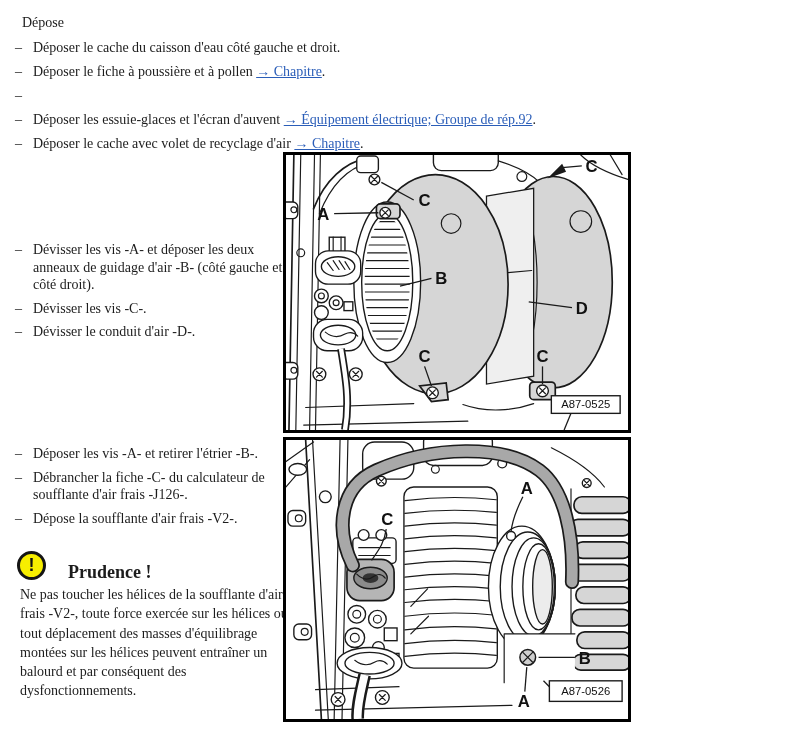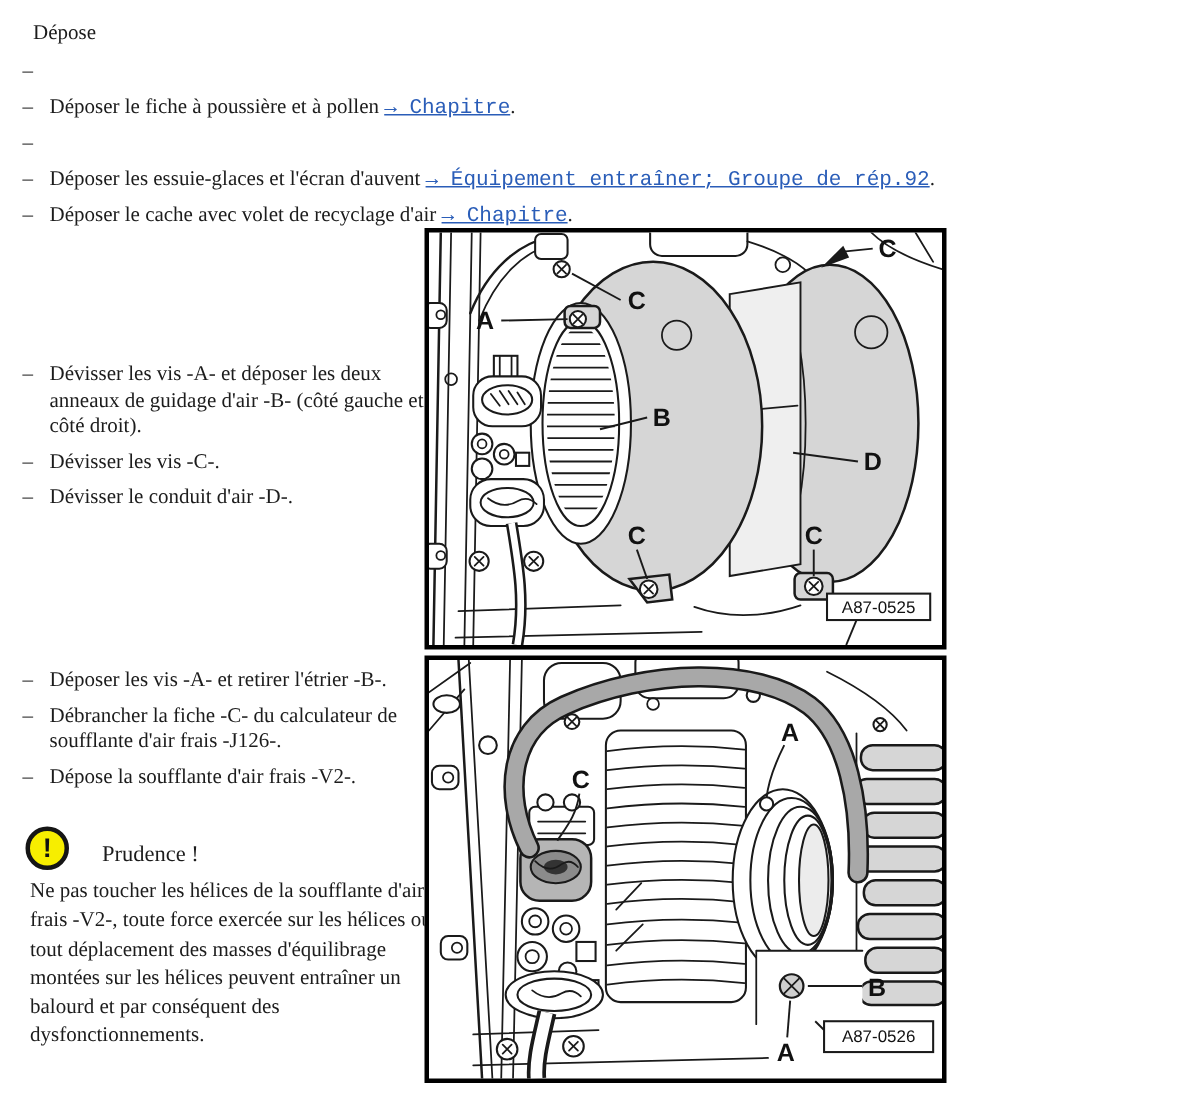--- a/index.html
+++ b/index.html
@@ -80,6 +80,7 @@
 
     <div class="li">
       <span class="marker">–</span>
+      <span><span>Déposer le cache du caisson d'eau côté gauche et droit.</span></span>
     </div>
     <div class="li">
       <span class="marker">–</span>

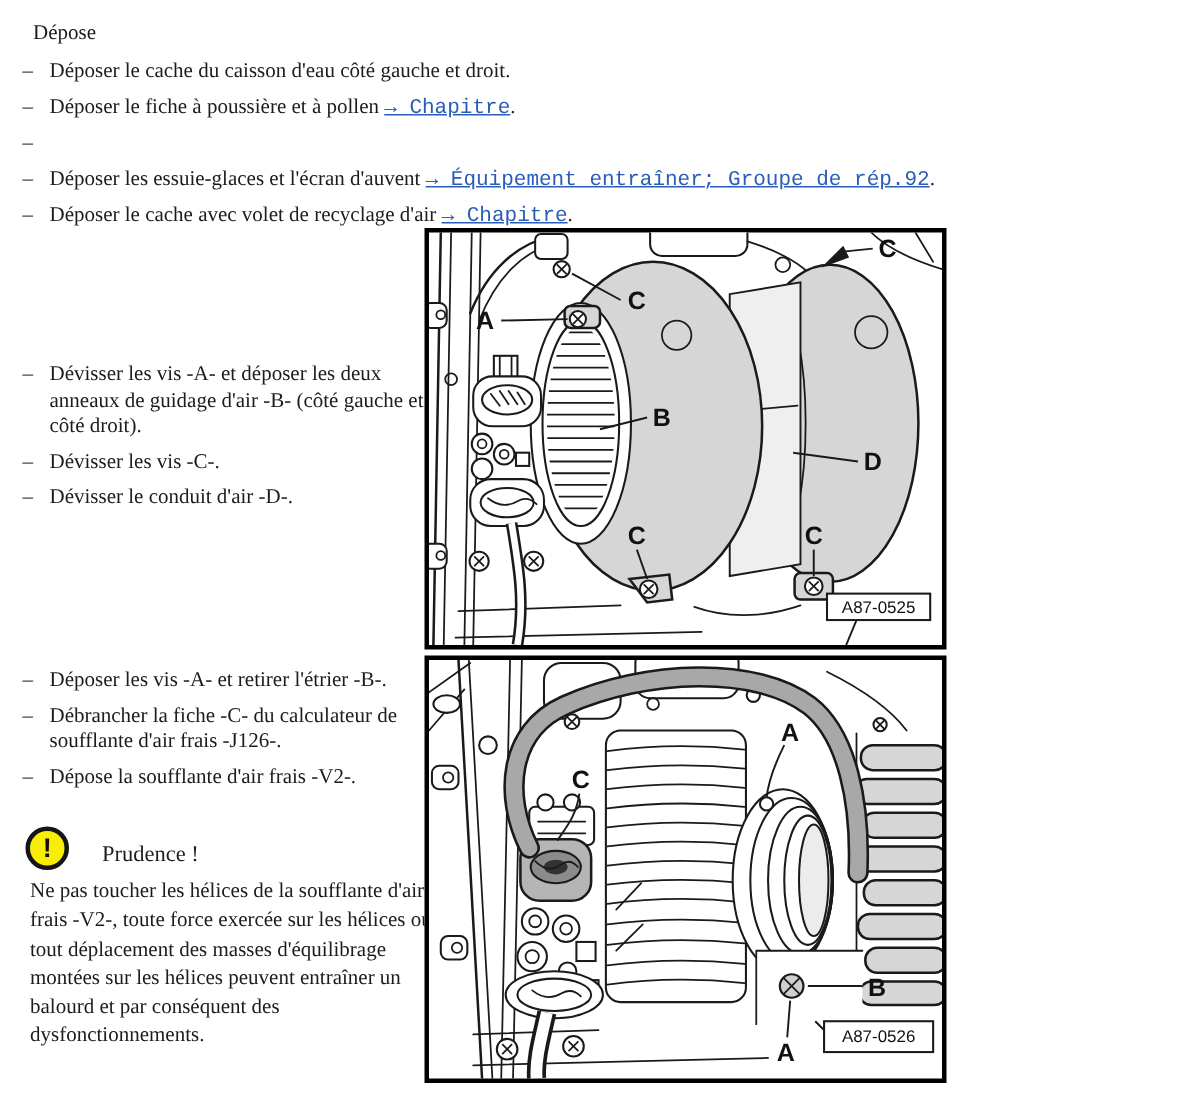--- a/index.html
+++ b/index.html
@@ -20,7 +20,7 @@
   .li { display: flex; }
   .li .marker { width: 18px; flex: none; }
   #intro .li { line-height: 24px; }
-  a.doclink { color: #2a5db8; text-decoration: underline; cursor: pointer; font-family: Liberation Mono, monospace; }
+  a.doclink { color: #2a5db8; text-decoration: underline; cursor: pointer; }
 
   
   .steps { font-size: 14px; }

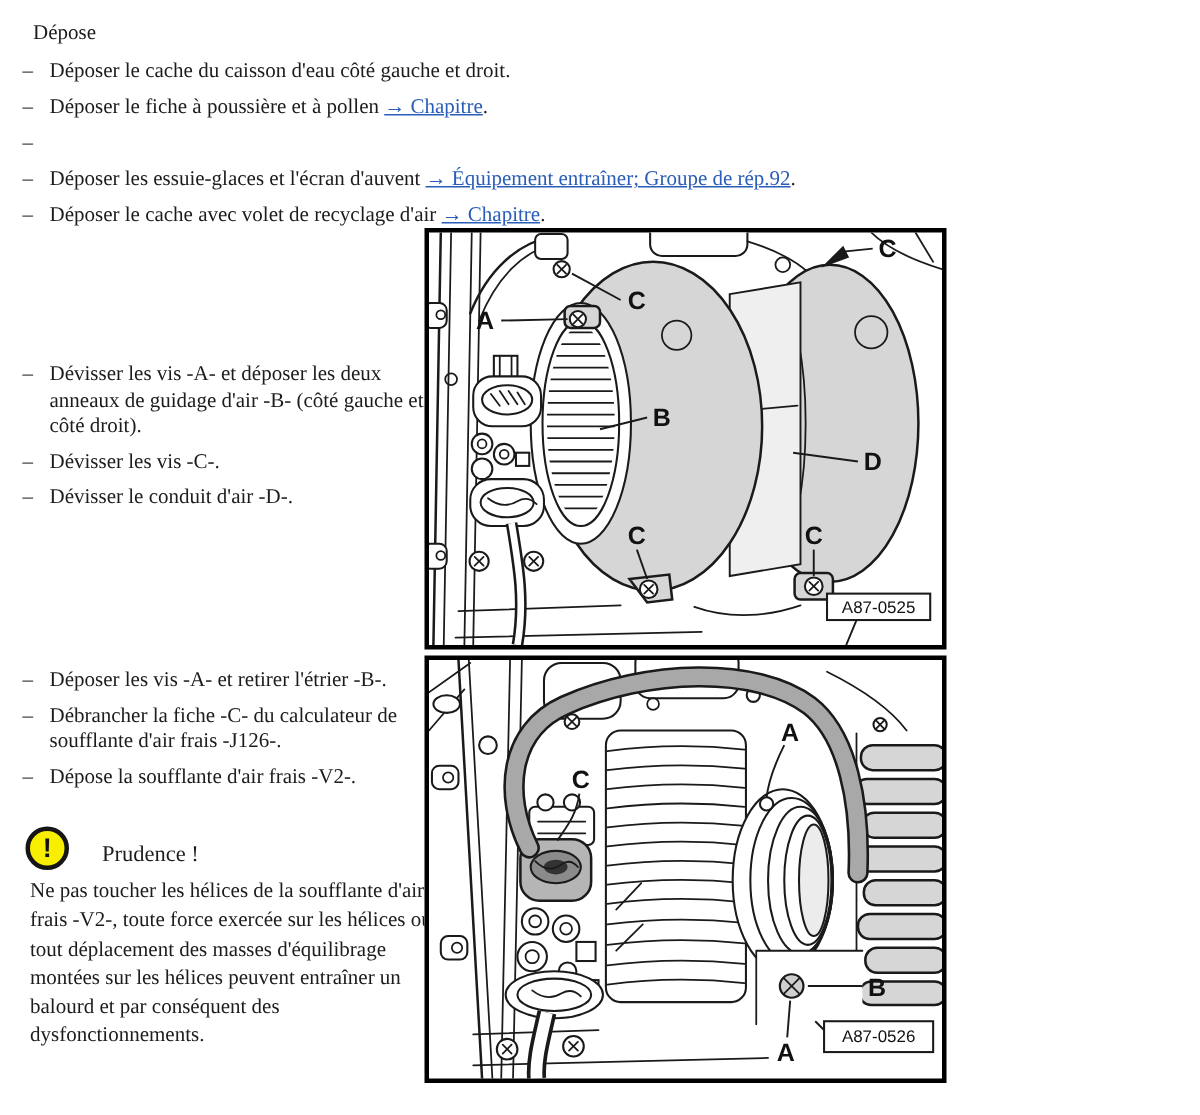--- a/index.html
+++ b/index.html
@@ -91,7 +91,7 @@
     </div>
     <div class="li">
       <span class="marker">–</span>
-      <span><span>Déposer les essuie-glaces et l'écran d'auvent </span><a class="doclink">→ Équipement entraîner; Groupe de rép.92</a><span>.</span></span>
+      <span><span>Déposer les essuie-glaces et l'écran d'auvent </span><a class="doclink">→ Équipement électrique; Groupe de rép.92</a><span>.</span></span>
     </div>
     <div class="li">
       <span class="marker">–</span>

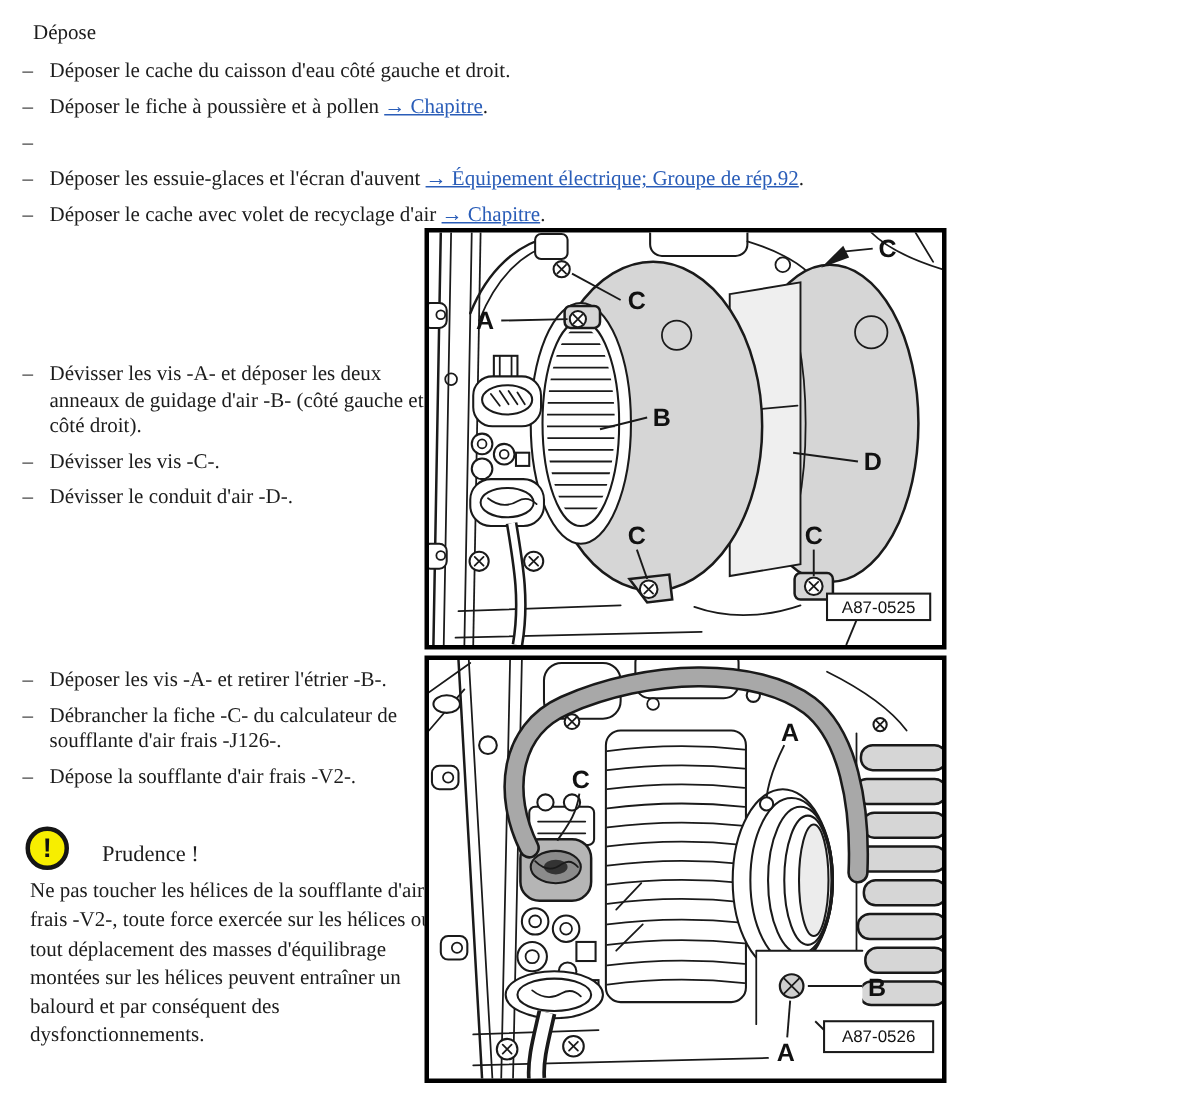--- a/index.html
+++ b/index.html
@@ -40,7 +40,7 @@
     font-family: "Liberation Sans", sans-serif;
     font-weight: bold; font-size: 18px; line-height: 22px; color: #111;
   }
-  #warning-title { position: absolute; left: 53px; top: 11px; font-size: 15px; }
+  #warning-title { position: absolute; left: 53px; top: 11px; font-size: 18px; font-weight: bold; }
   #warning-body {
     left: 20px; top: 585px; width: 268px;
     font-size: 14px; line-height: 19.3px;

